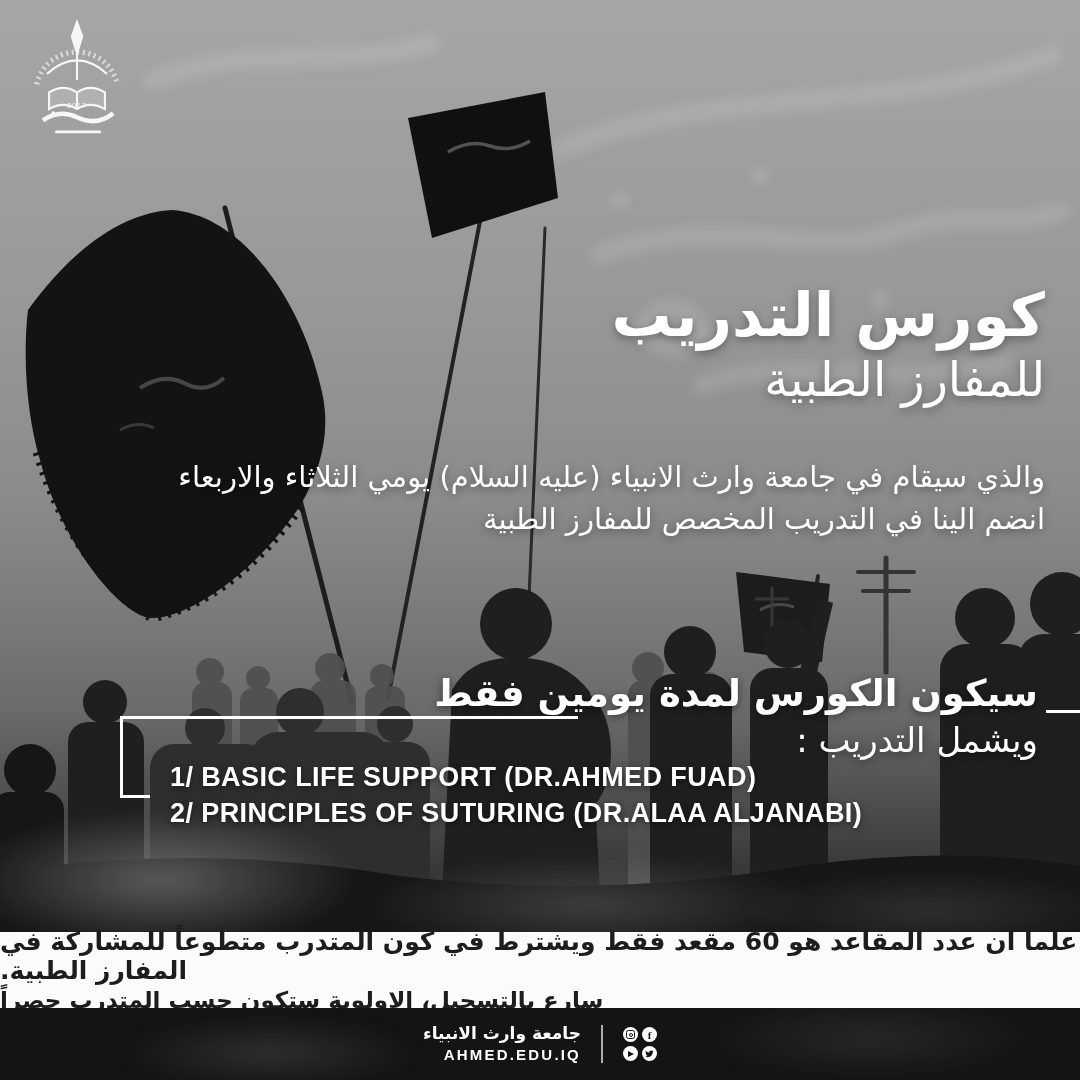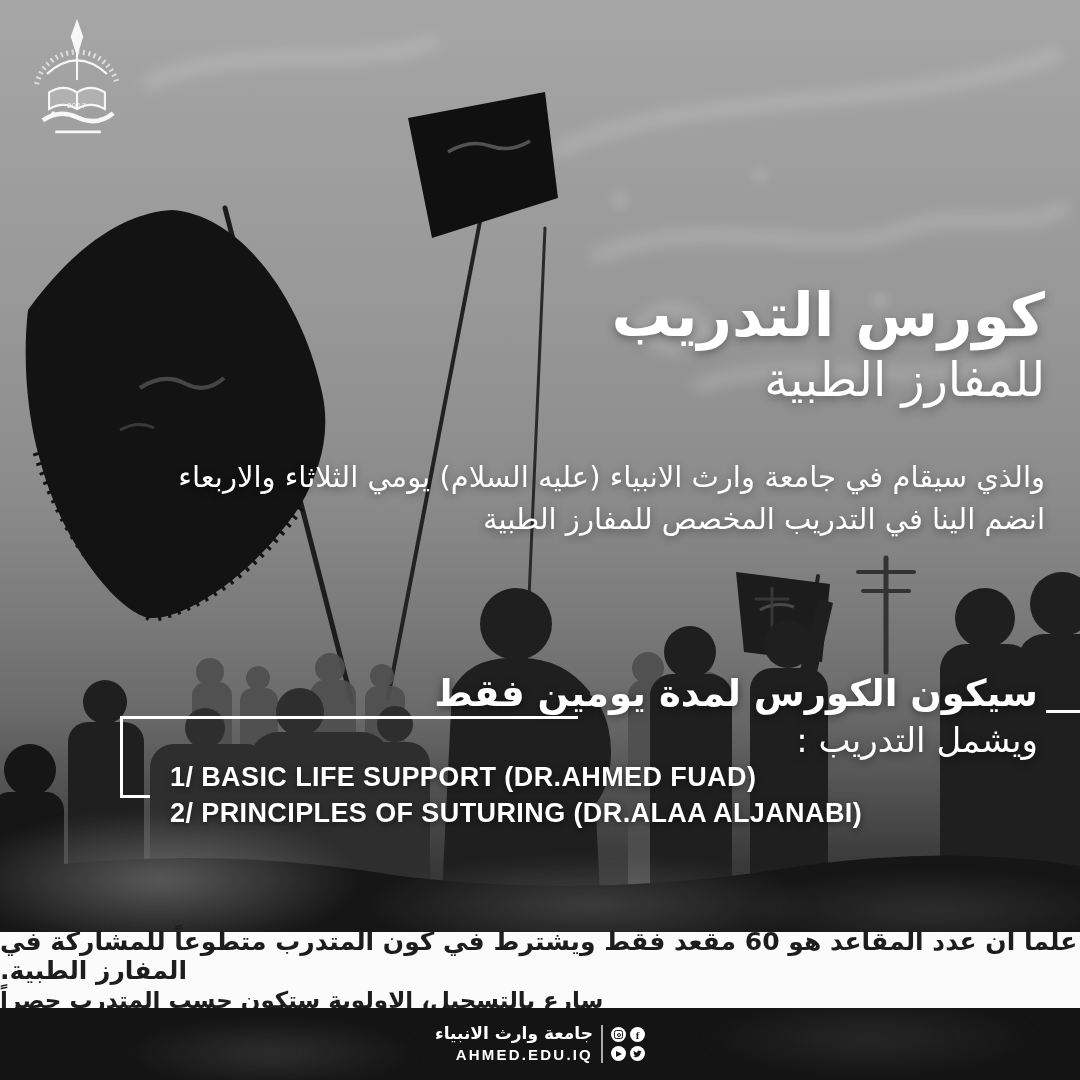--- a/index.html
+++ b/index.html
@@ -41,7 +41,7 @@
   .footer .smoke{position:absolute;border-radius:50%;filter:blur(8px);}
   .footer .sm1{left:120px;top:10px;width:300px;height:70px;background:radial-gradient(closest-side,rgba(120,120,120,.28),rgba(120,120,120,0));}
   .footer .sm2{left:700px;top:-10px;width:340px;height:80px;background:radial-gradient(closest-side,rgba(110,110,110,.22),rgba(110,110,110,0));}
-  .footer-content{position:absolute;left:0;top:0;width:100%;height:100%;display:flex;align-items:center;justify-content:center;gap:8px;}
+  .footer-content{position:absolute;left:0;top:0;width:100%;height:100%;display:flex;align-items:center;justify-content:center;gap:20px;}
   .org-block{text-align:right;color:#fff;}
   .org-name{font-size:17px;font-weight:700;direction:rtl;line-height:1.2;}
   .org-site{font-family:"Liberation Sans",sans-serif;font-size:15px;font-weight:600;letter-spacing:2.2px;line-height:1.4;}

